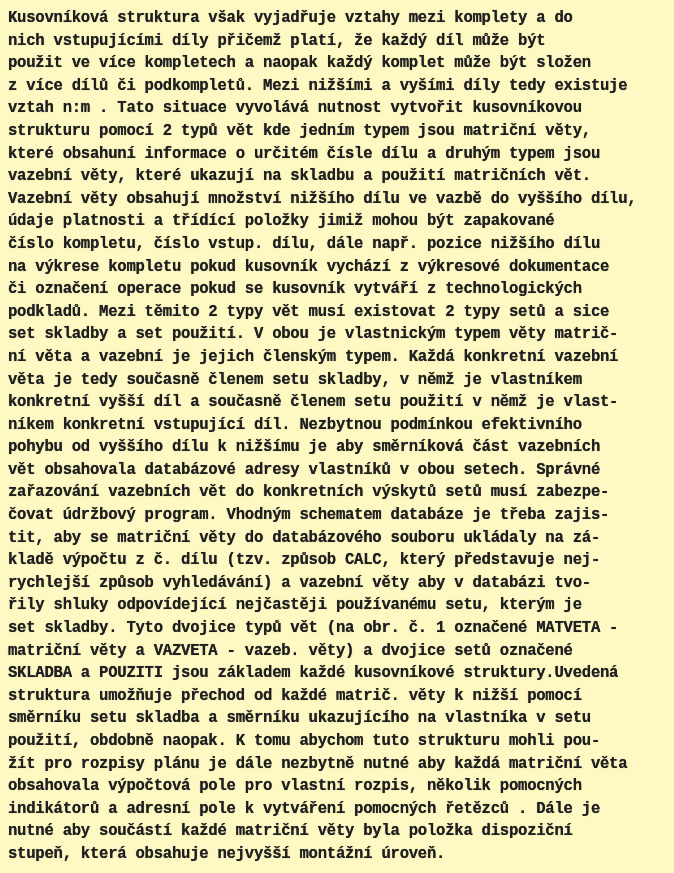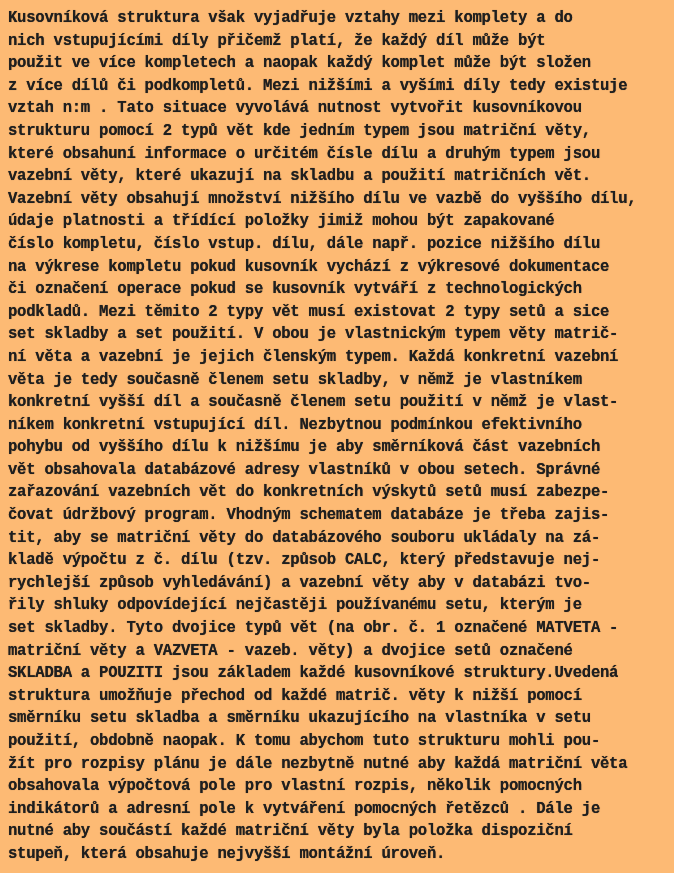--- a/index.html
+++ b/index.html
@@ -16,7 +16,7 @@
     box-sizing: border-box;
     width: 674px;
     height: 873px;
-    background: #fdba74;
+    background: #fef9c3;
     padding: 7px 2px 0 8px;
   }
   .typed-text {

